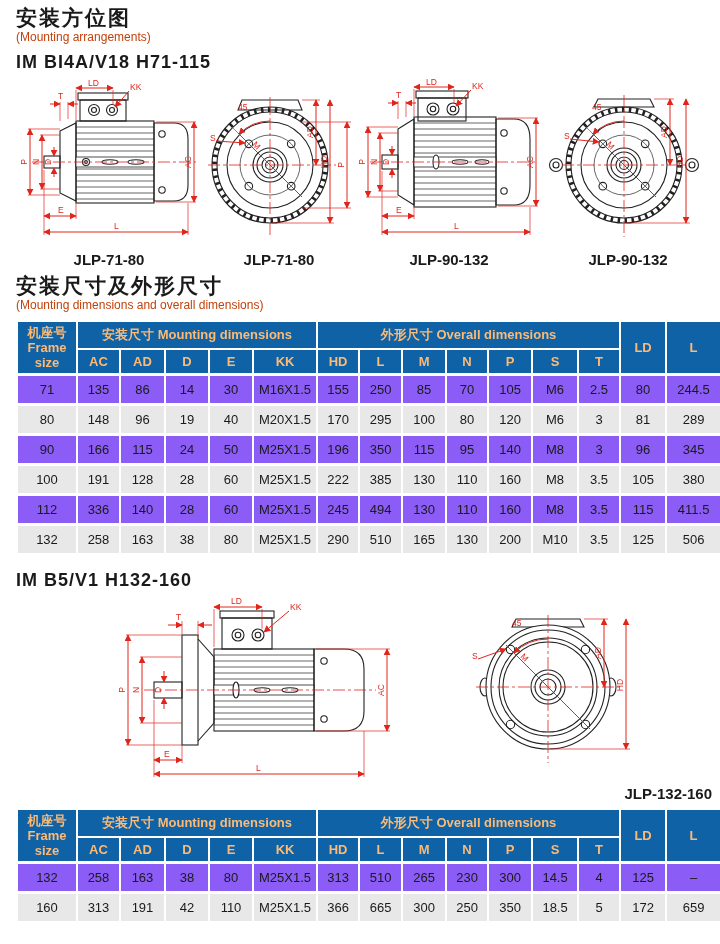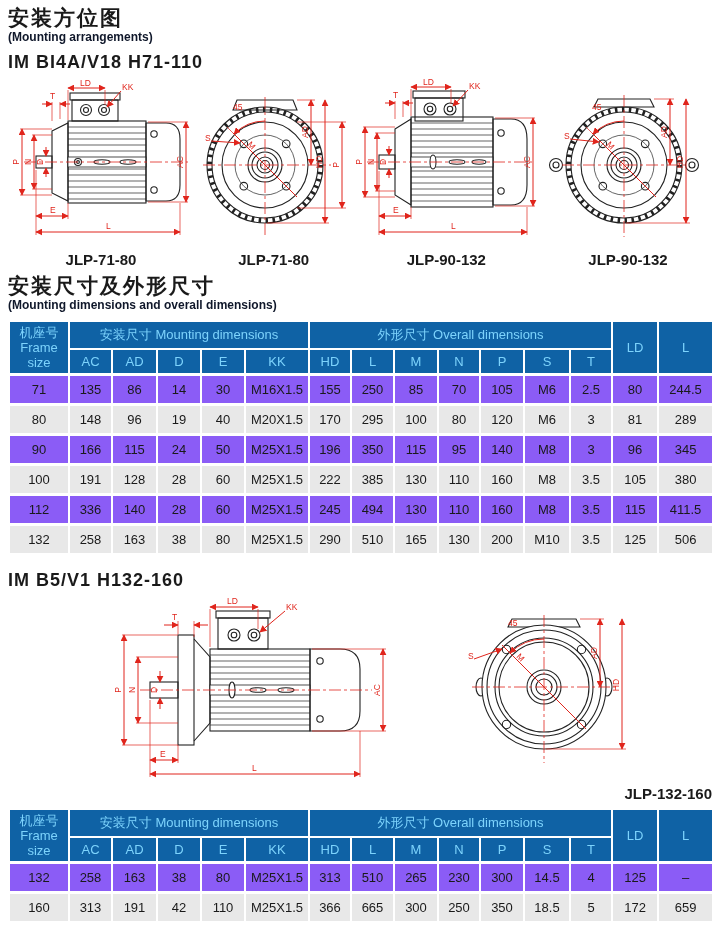--- a/index.html
+++ b/index.html
@@ -4,7 +4,7 @@
 <style>
   html,body{margin:0;padding:0;width:720px;height:944px;background:#fff;overflow:hidden;
     font-family:"Liberation Sans",sans-serif;color:#1a1a1a;}
-  .page{position:relative;padding:6px 8px 0 8px;}
+  .page{position:relative;padding:6px 8px 0 8px;margin-left:8px;}
   .title-cn{font-size:21px;font-weight:bold;letter-spacing:2px;line-height:24px;}
   .title-en{font-size:12px;color:#0f172a;line-height:14px;font-weight:bold;}
   .series-heading{font-size:18px;font-weight:bold;margin-top:8px;letter-spacing:1px;}

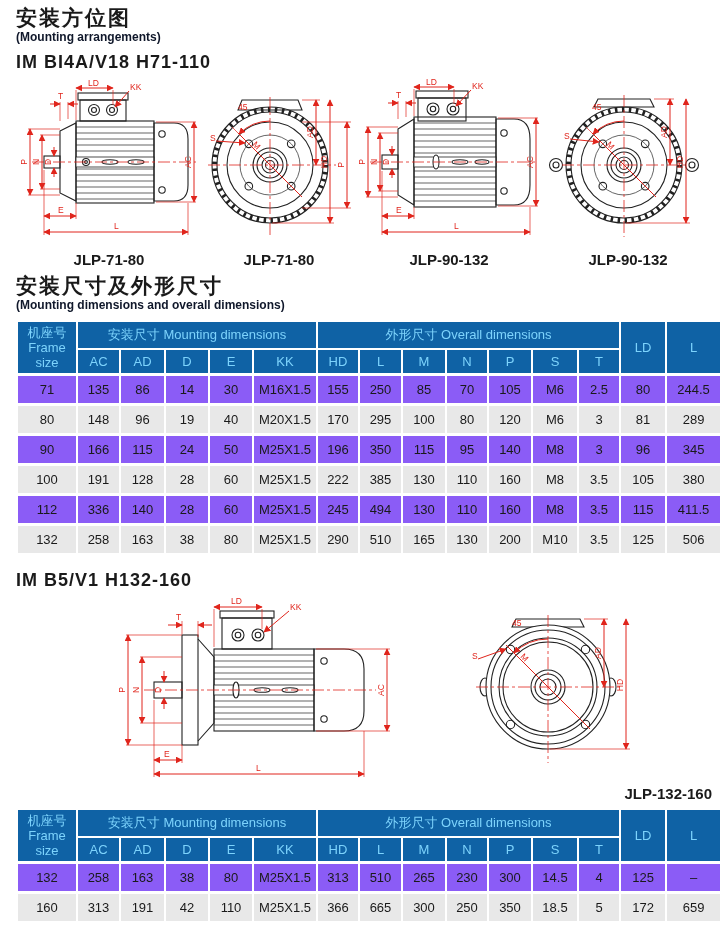--- a/index.html
+++ b/index.html
@@ -6,7 +6,7 @@
     font-family:"Liberation Sans",sans-serif;color:#1a1a1a;}
   .page{position:relative;padding:6px 8px 0 8px;margin-left:8px;}
   .title-cn{font-size:21px;font-weight:bold;letter-spacing:2px;line-height:24px;}
-  .title-en{font-size:12px;color:#0f172a;line-height:14px;font-weight:bold;}
+  .title-en{font-size:12px;color:#c2410c;line-height:14px;}
   .series-heading{font-size:18px;font-weight:bold;margin-top:8px;letter-spacing:1px;}
   .sec2{margin-top:6px;}
   .draw-row1{display:flex;justify-content:space-between;align-items:flex-start;margin-top:4px;}

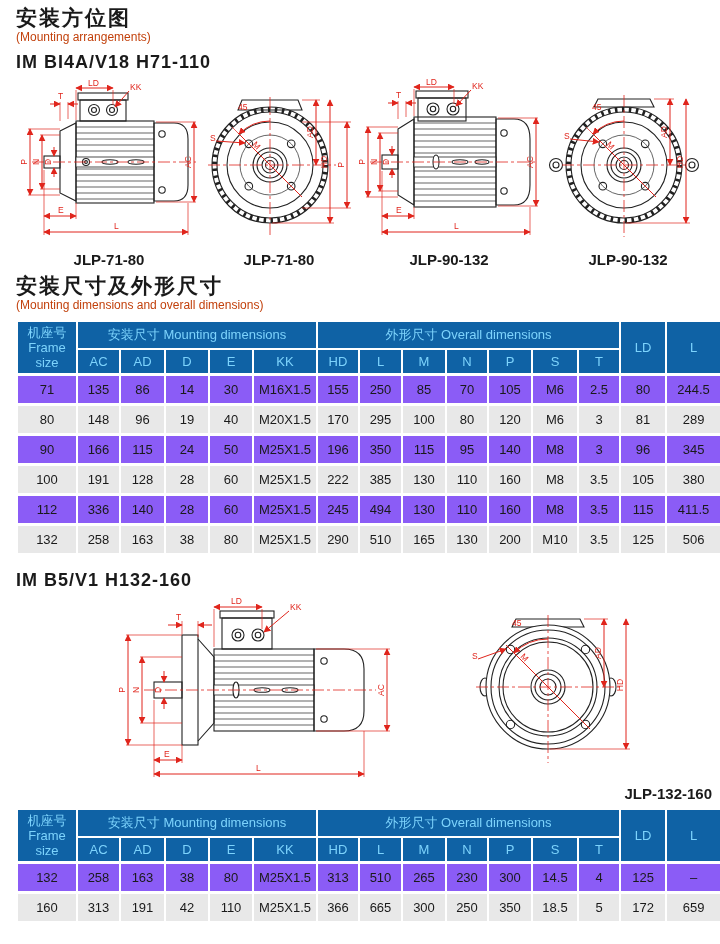--- a/index.html
+++ b/index.html
@@ -48,7 +48,7 @@
 
   <div class="title-cn">安装方位图</div>
   <div class="title-en">(Mounting arrangements)</div>
-  <div class="series-heading">IM  BI4A/V18  H71-110</div>
+  <div class="series-heading">IM  BI4A/V18  H71-115</div>
 
   <div class="draw-row1">
 

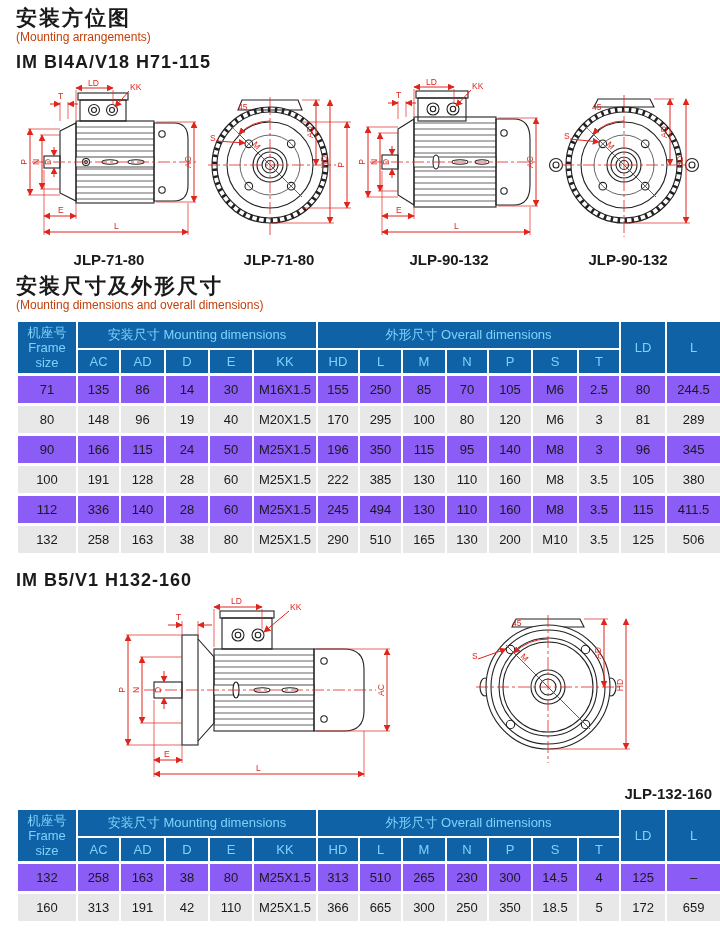--- a/index.html
+++ b/index.html
@@ -17,7 +17,7 @@
   
   table.dim-table{width:704px;border-collapse:collapse;margin-top:8px;table-layout:fixed;}
   .dim-table th,.dim-table td{border:2px solid #fff;text-align:center;vertical-align:middle;}
-  .dim-table thead th{background:#0f62a5;color:#7dd3fc;font-weight:normal;font-size:13px;padding:3px 0;}
+  .dim-table thead th{background:#0f62a5;color:#fdba74;font-weight:bold;font-size:13px;padding:3px 0;}
   .dim-table thead .th-frame{white-space:pre-line;font-size:13px;line-height:15px;}
   .dim-table tbody td{font-size:13px;padding:0;height:27px;border-width:3px 2px;}
   tr.r-blue td{background:#8b5cf6;}

